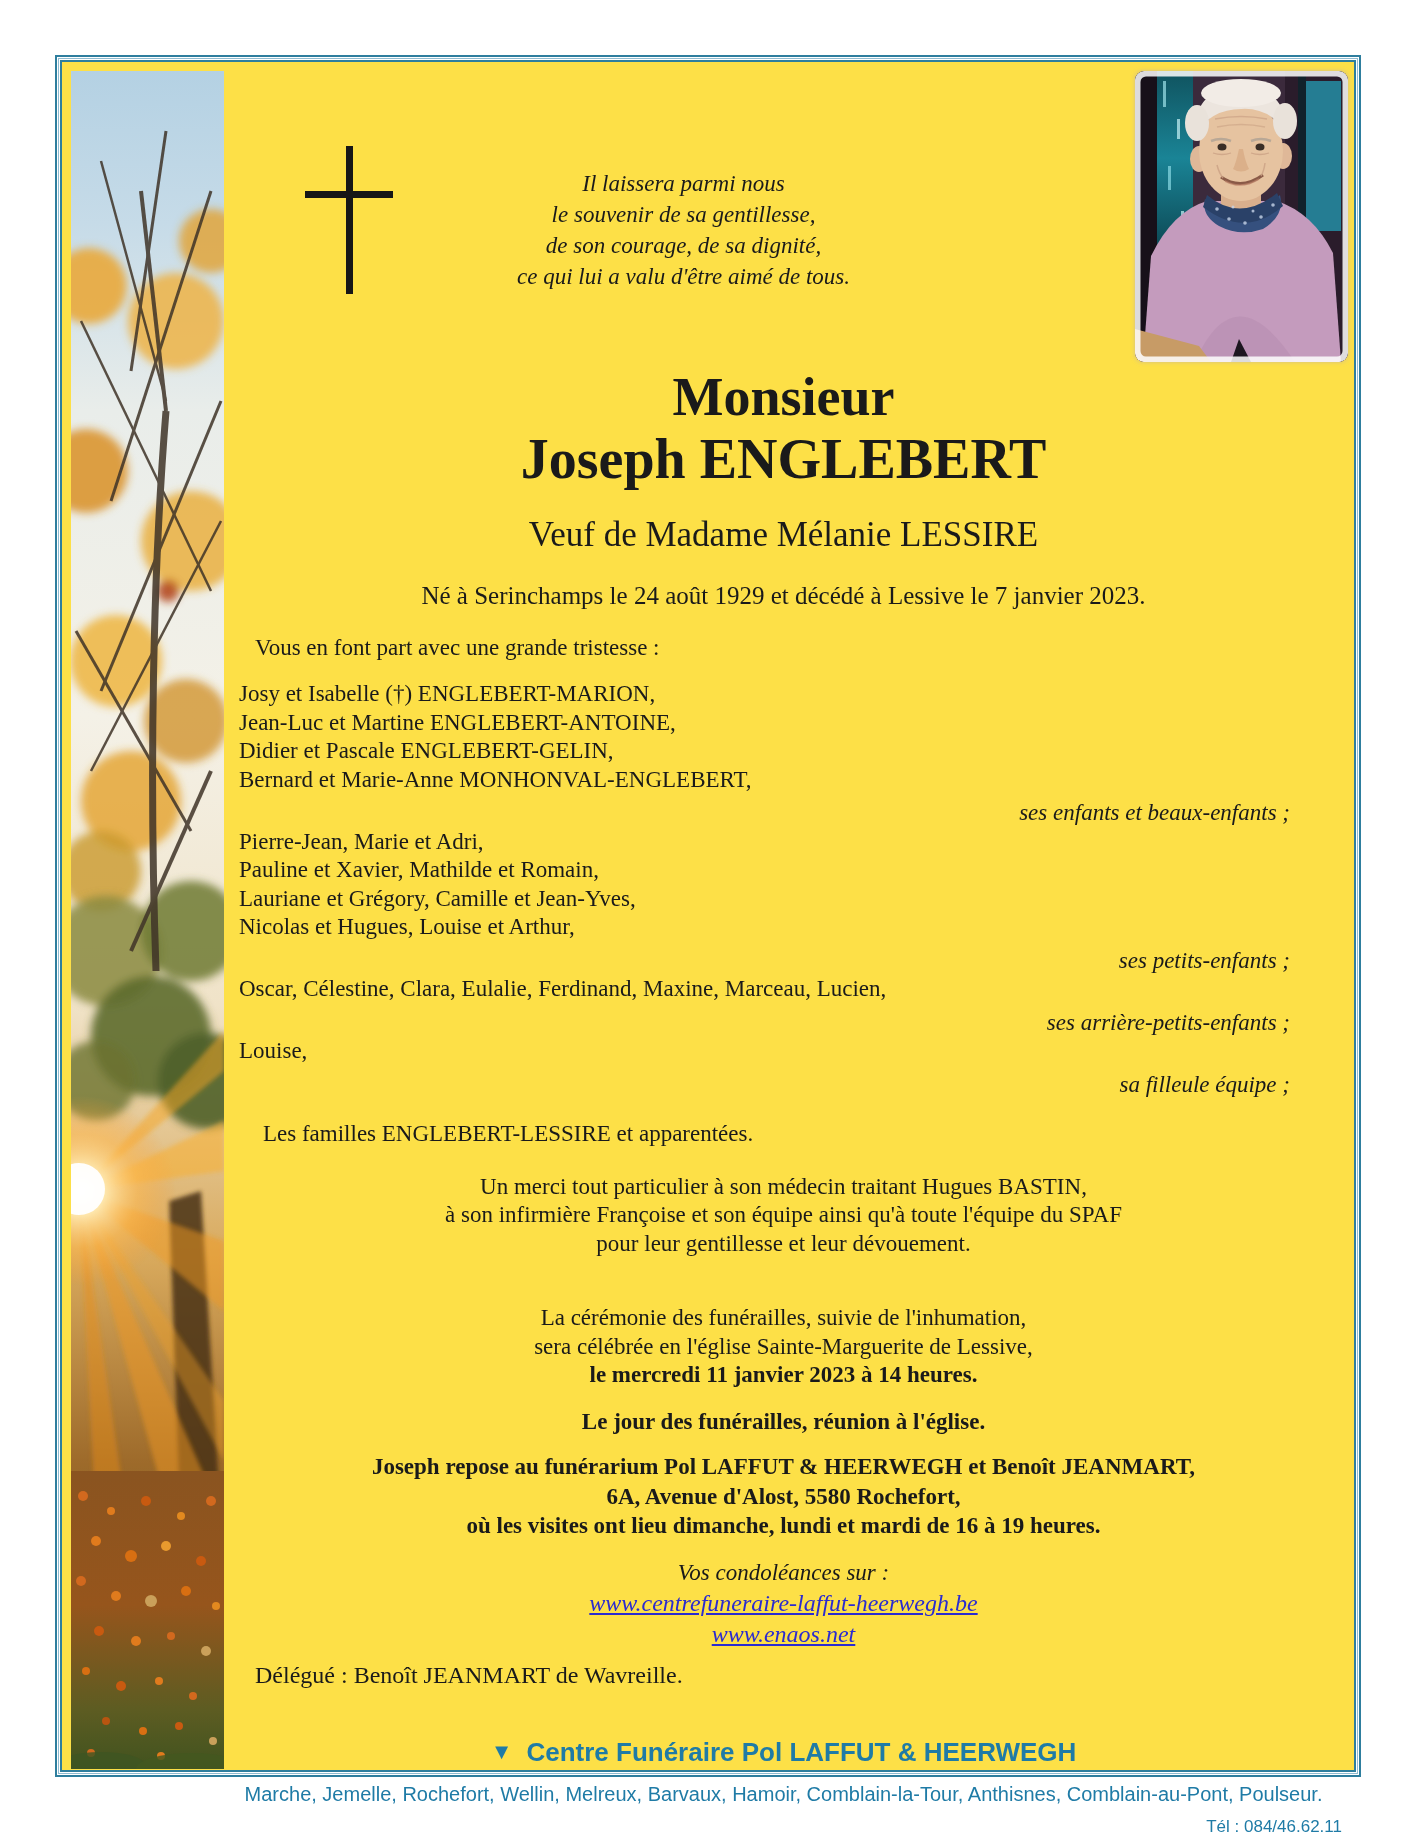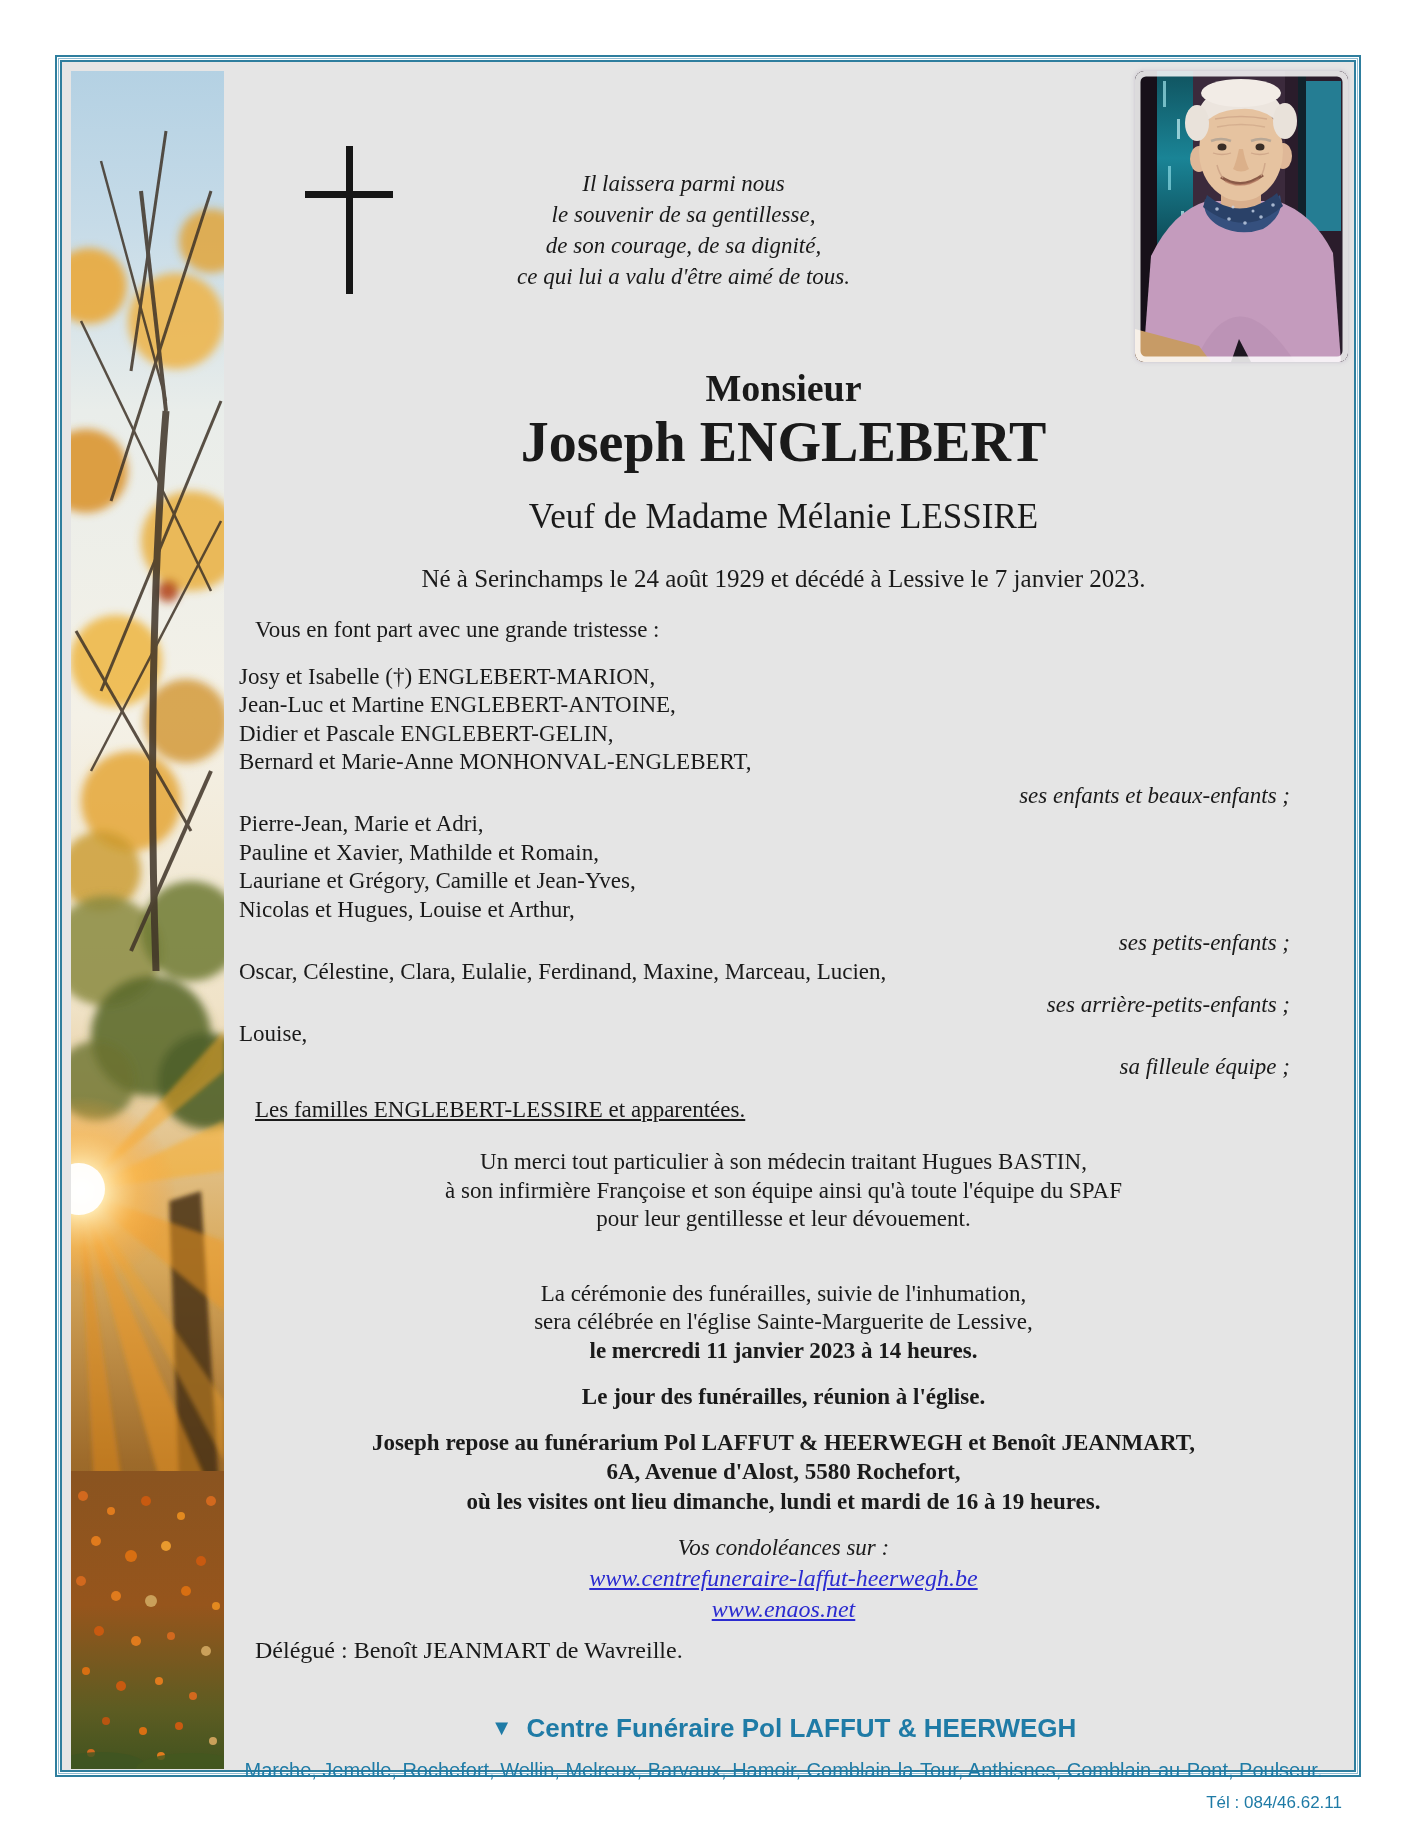--- a/index.html
+++ b/index.html
@@ -17,7 +17,7 @@
     position:absolute; inset:1px; border:1px solid #8fbcd1;
   }
   .frame-inner {
-    position:absolute; inset:1px; border:2px solid #2e7e9e; background:#e5e5e5;
+    position:absolute; inset:1px; border:2px solid #2e7e9e; background:#fde047;
   }
   .strip {
     position:absolute; left:9px; top:9px; width:153px; height:1698px;

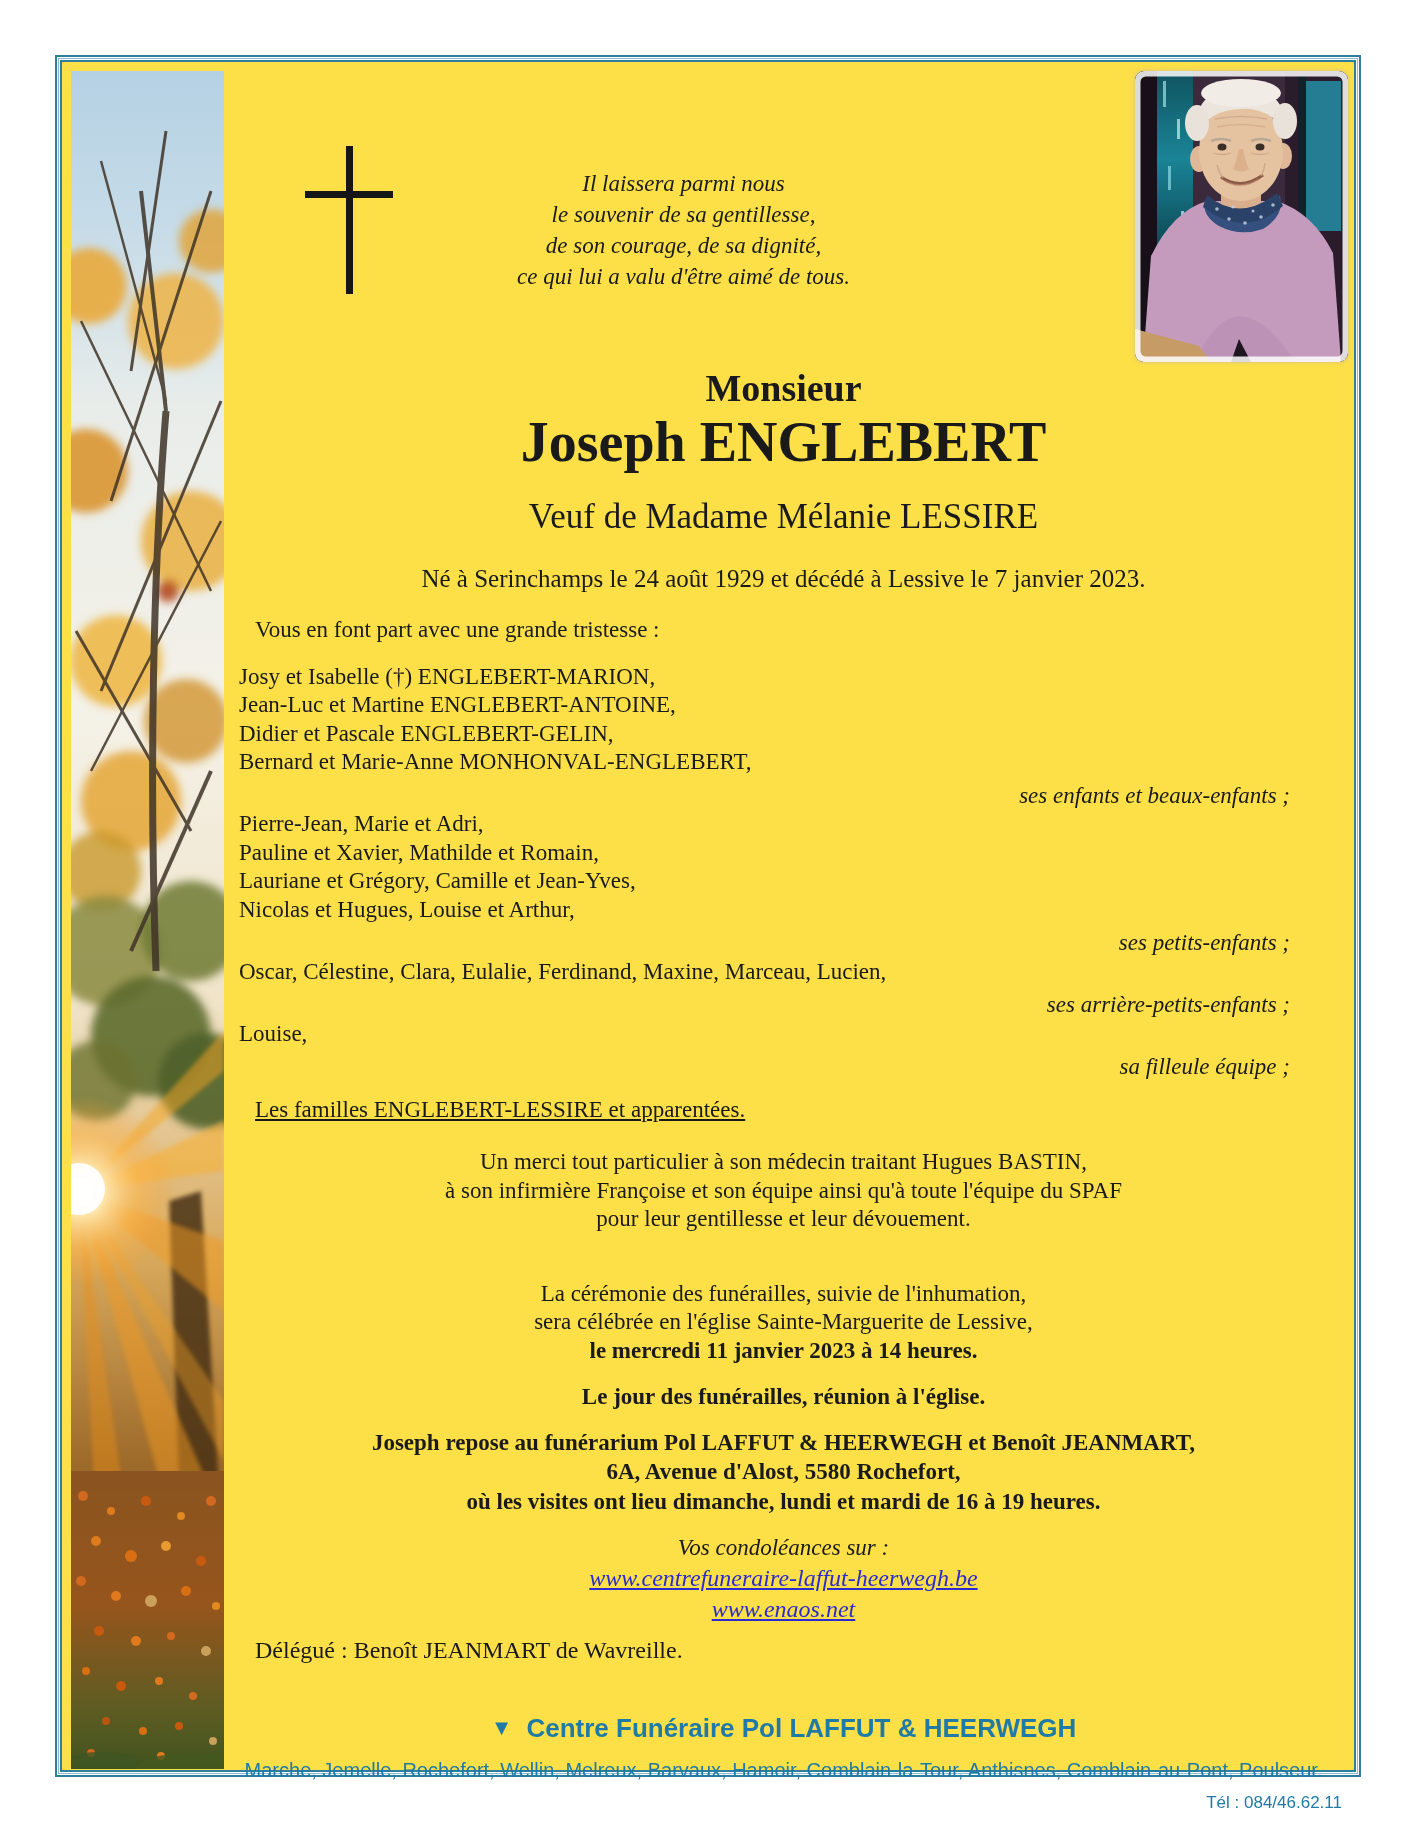--- a/index.html
+++ b/index.html
@@ -41,7 +41,7 @@
     border-radius:8px; overflow:hidden; box-shadow:0 0 4px rgba(180,170,190,.6);
   }
   .portrait svg { display:block; width:100%; height:100%; }
-  .t-monsieur { text-align:center; font-size:38px; line-height:1.1; font-weight:bold; }
+  .t-monsieur { text-align:center; font-size:54px; line-height:1.1; font-weight:bold; }
   .t-name { text-align:center; font-size:56px; line-height:1.08; font-weight:bold; margin-top:2px; }
   .t-veuf { text-align:center; font-size:35px; line-height:1.15; font-weight:normal; margin-top:25px; }
   .birth { text-align:center; font-size:25px; margin-top:27px; }

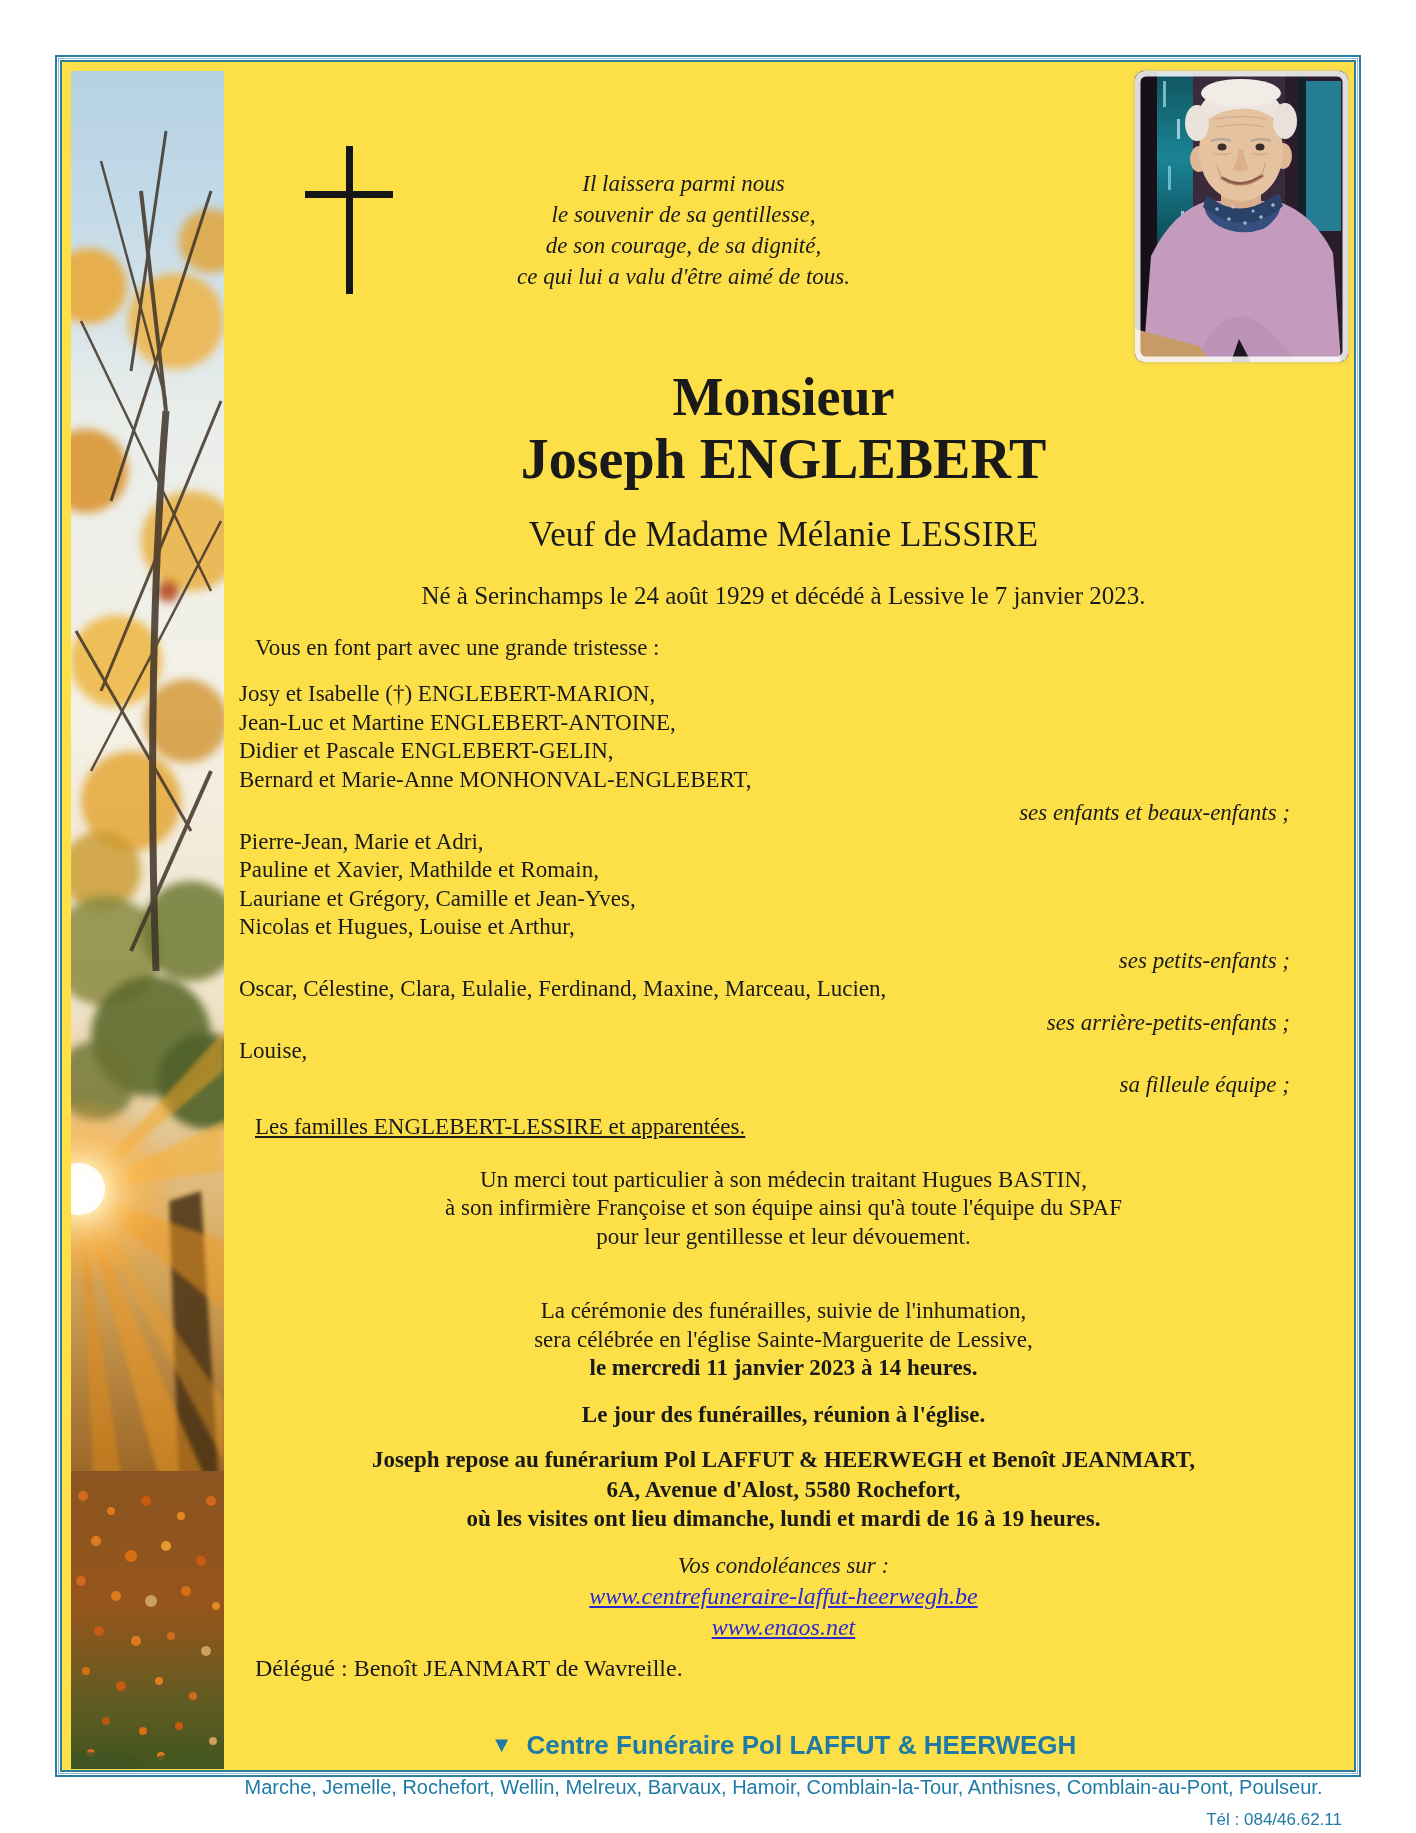--- a/index.html
+++ b/index.html
@@ -49,7 +49,7 @@
   .fam { padding-left:14px; margin-top:18px; }
   .fam.tight { margin-top:0; }
   .role { text-align:right; padding-right:52px; font-style:italic; margin-top:5px;padding-left:27px; }
-  .families { padding-left:30px; margin-top:14px;text-decoration:underline; }
+  .families { padding-left:38px; margin-top:21px; }
   .thanks { text-align:center; margin-top:24px; }
   .ceremony { text-align:center; margin-top:46px; }
   .bold { font-weight:bold; }

